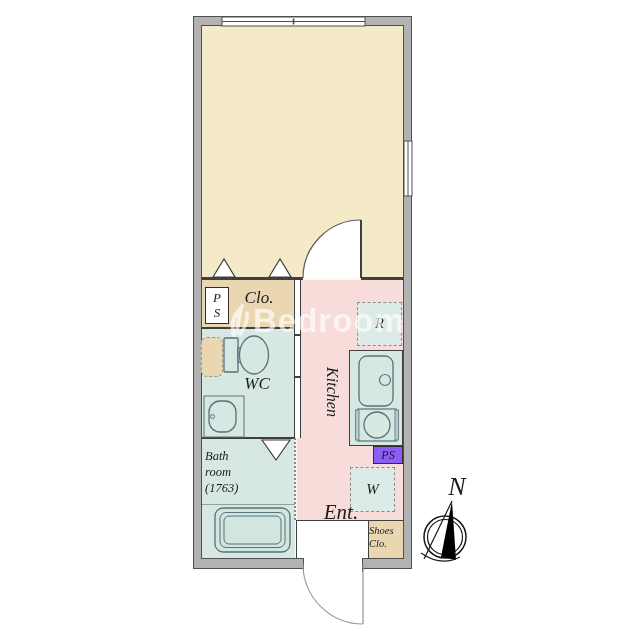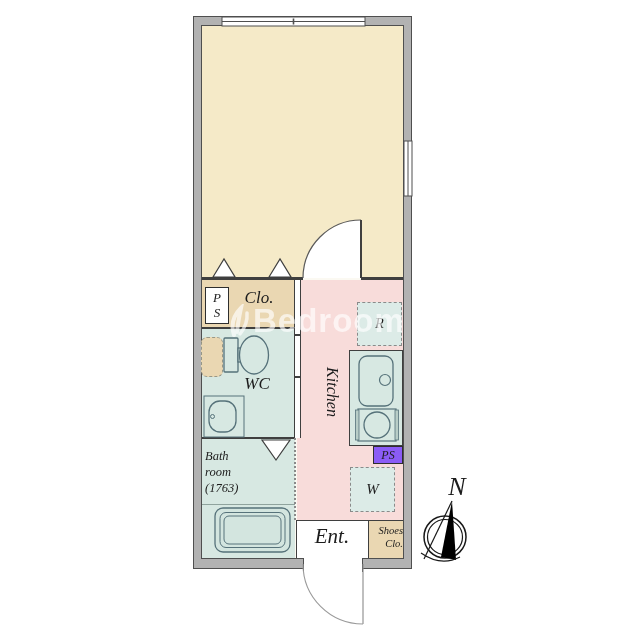--- a/index.html
+++ b/index.html
@@ -44,7 +44,7 @@
   #wc-label{left:232px;top:374px;width:50px;height:20px;font-size:17px;}
   #bath-label{left:205px;top:448px;width:65px;font-size:12.5px;line-height:1.28;}
   #kitchen-label{left:286px;top:382px;width:92px;height:20px;font-size:16px;transform:rotate(90deg);}
-  #ent-label{left:296px;top:524px;width:72px;font-size:21px;}
+  #ent-label{left:296px;top:500px;width:72px;font-size:21px;padding-left:9px;}
   #shoes-label{left:369px;top:524px;width:34px;font-size:10.5px;line-height:1.25;}
   #compass-n{left:441px;top:473px;width:32px;height:28px;font-size:26px;}
   

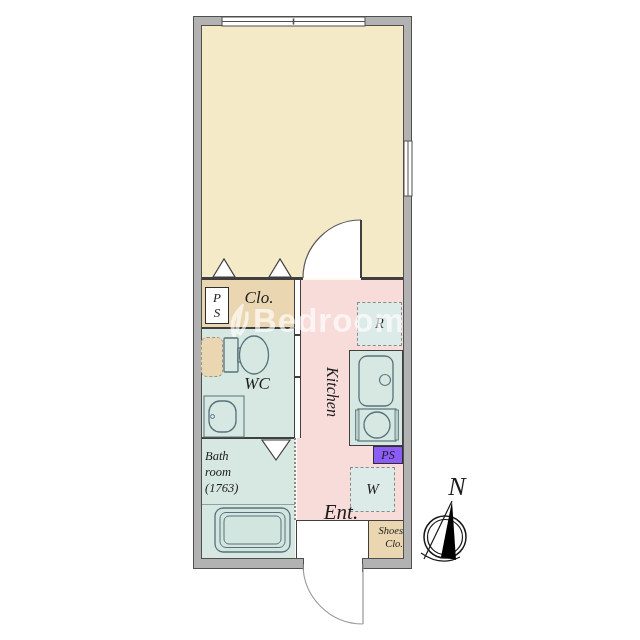--- a/index.html
+++ b/index.html
@@ -179,7 +179,7 @@
   </div>
   <div class="abs lbl center" id="kitchen-label">Kitchen</div>
   <div class="abs lbl" id="ent-label" style="text-align:center;">Ent.</div>
-  <div class="abs lbl" id="shoes-label" style="text-align:right;">
+  <div class="abs lbl" id="shoes-label" style="text-align:left;">
     <div>Shoes</div>
     <div>Clo.</div>
   </div>

